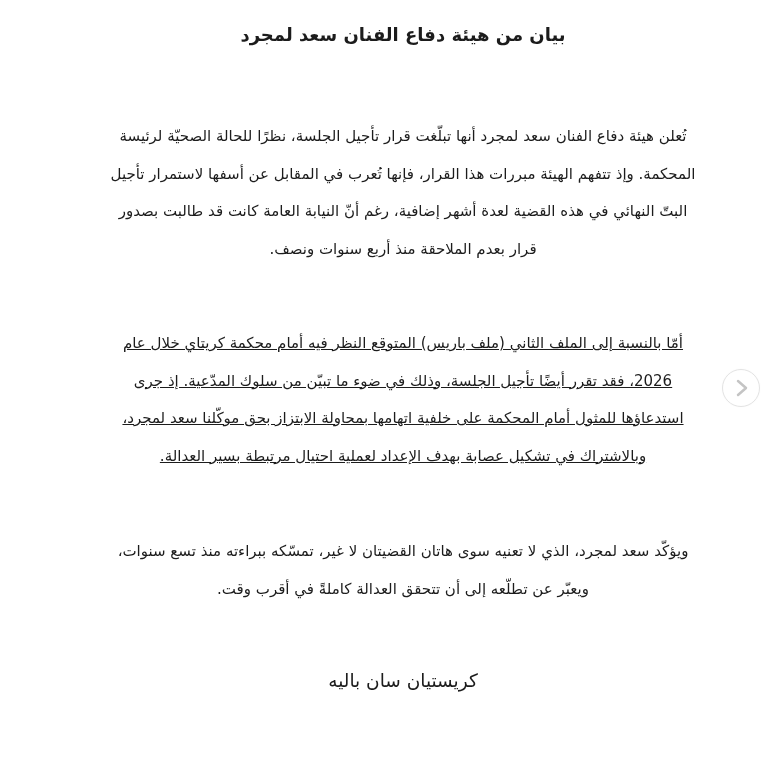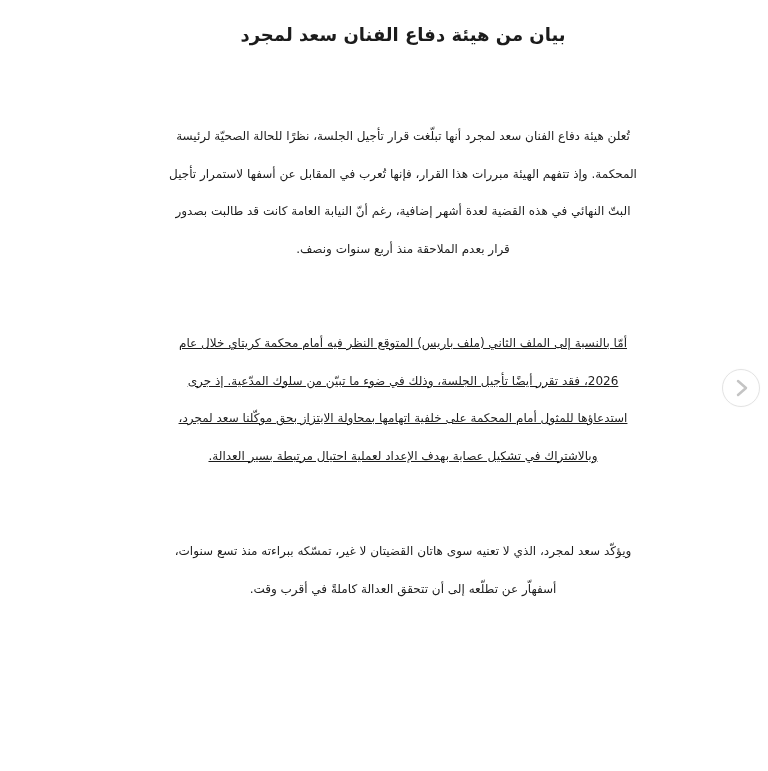--- a/index.html
+++ b/index.html
@@ -29,7 +29,7 @@
     margin: 0;
   }
   .para {
-    font-size: 12px;
+    font-size: 15px;
     line-height: 37.5px;
     margin: 16px;
     white-space: pre-line; 

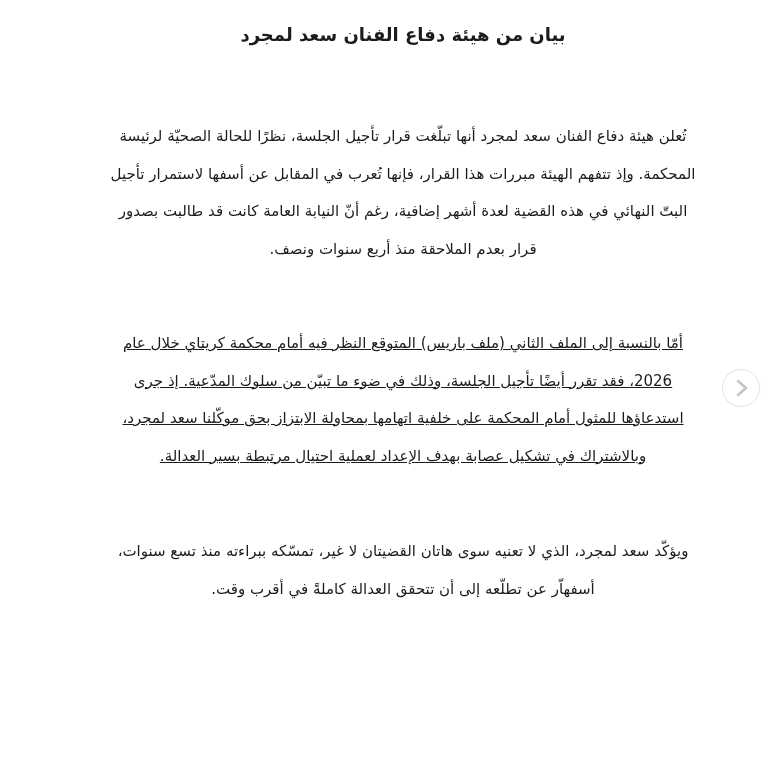--- a/index.html
+++ b/index.html
@@ -86,7 +86,7 @@
 وبالاشتراك في تشكيل عصابة بهدف الإعداد لعملية احتيال مرتبطة بسير العدالة.</p>
 
   <p class="para para-3">ويؤكّد سعد لمجرد، الذي لا تعنيه سوى هاتان القضيتان لا غير، تمسّكه ببراءته منذ تسع سنوات،
-أسفهاّر عن تطلّعه إلى أن تتحقق العدالة كاملةً في أقرب وقت.</p>
+ويعبّر عن تطلّعه إلى أن تتحقق العدالة كاملةً في أقرب وقت.</p>
 
 
 

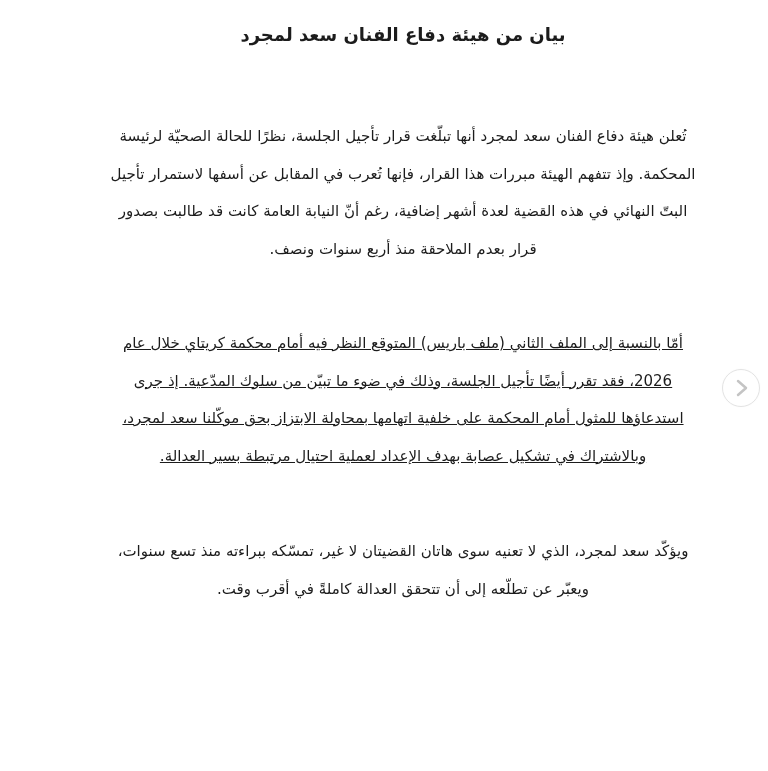--- a/index.html
+++ b/index.html
@@ -88,6 +88,7 @@
   <p class="para para-3">ويؤكّد سعد لمجرد، الذي لا تعنيه سوى هاتان القضيتان لا غير، تمسّكه ببراءته منذ تسع سنوات،
 ويعبّر عن تطلّعه إلى أن تتحقق العدالة كاملةً في أقرب وقت.</p>
 
+  <div class="sig sig-1">كريستيان سان باليه</div>
 
 
 </div>

